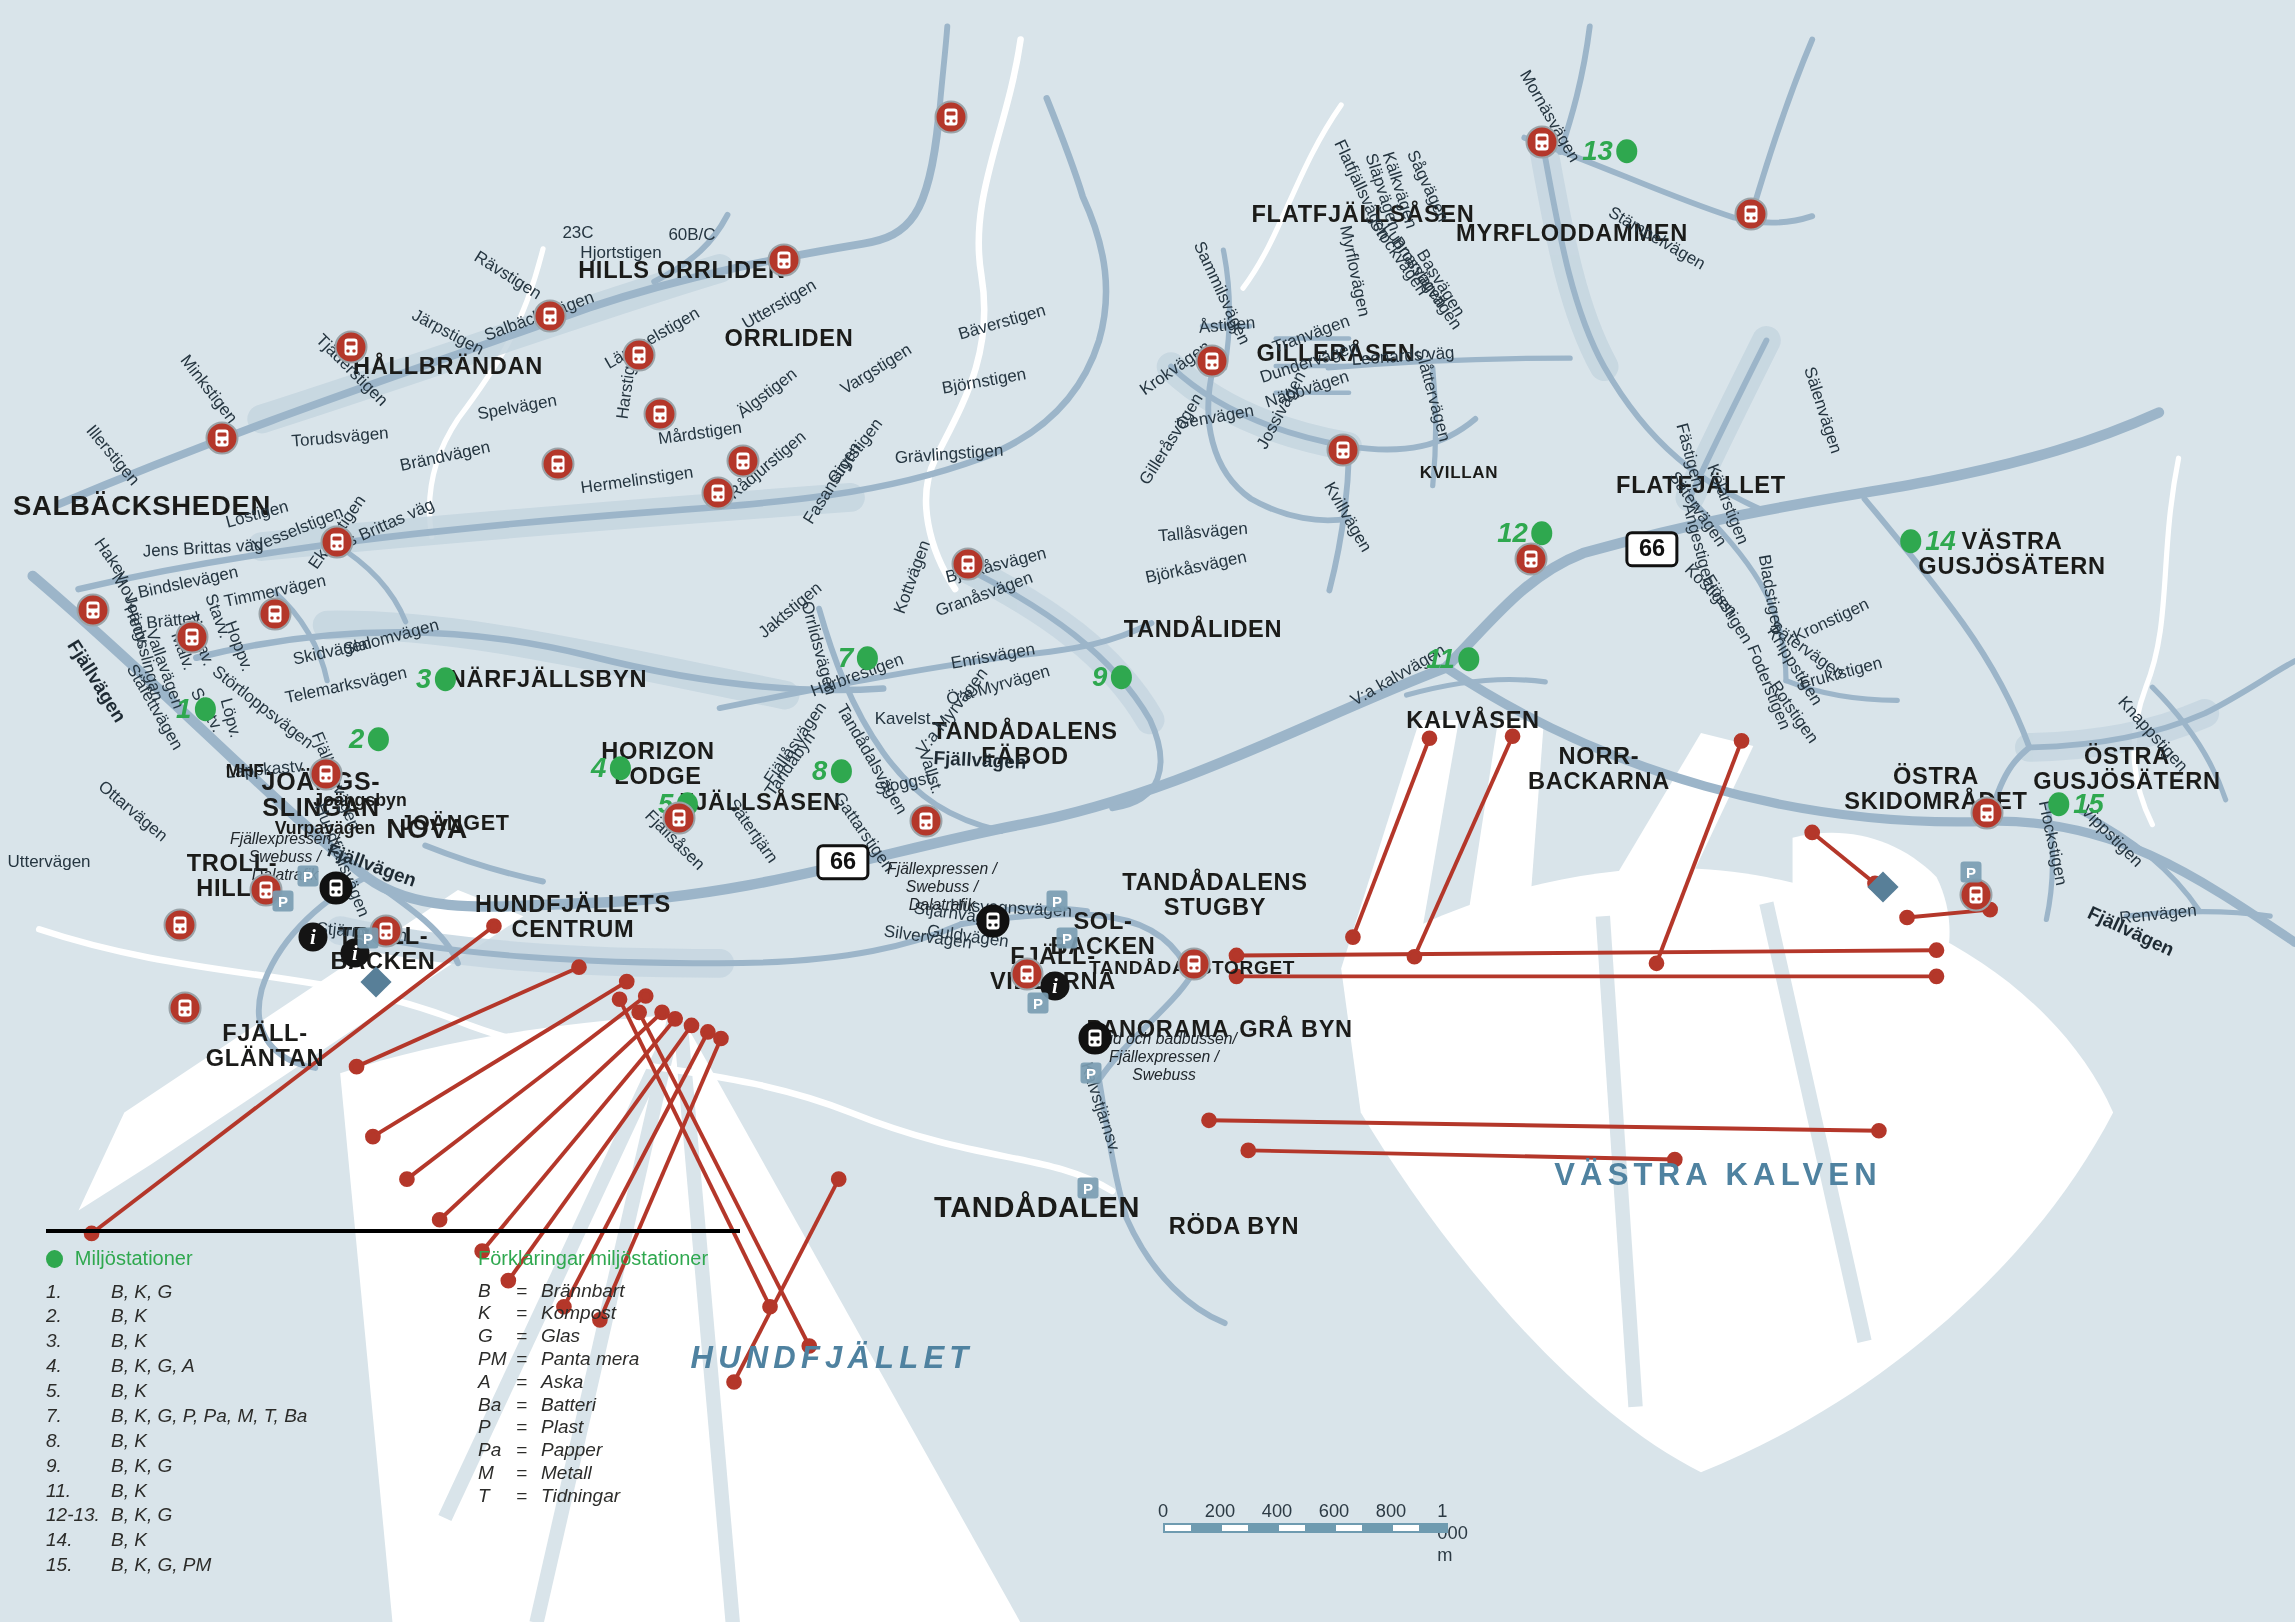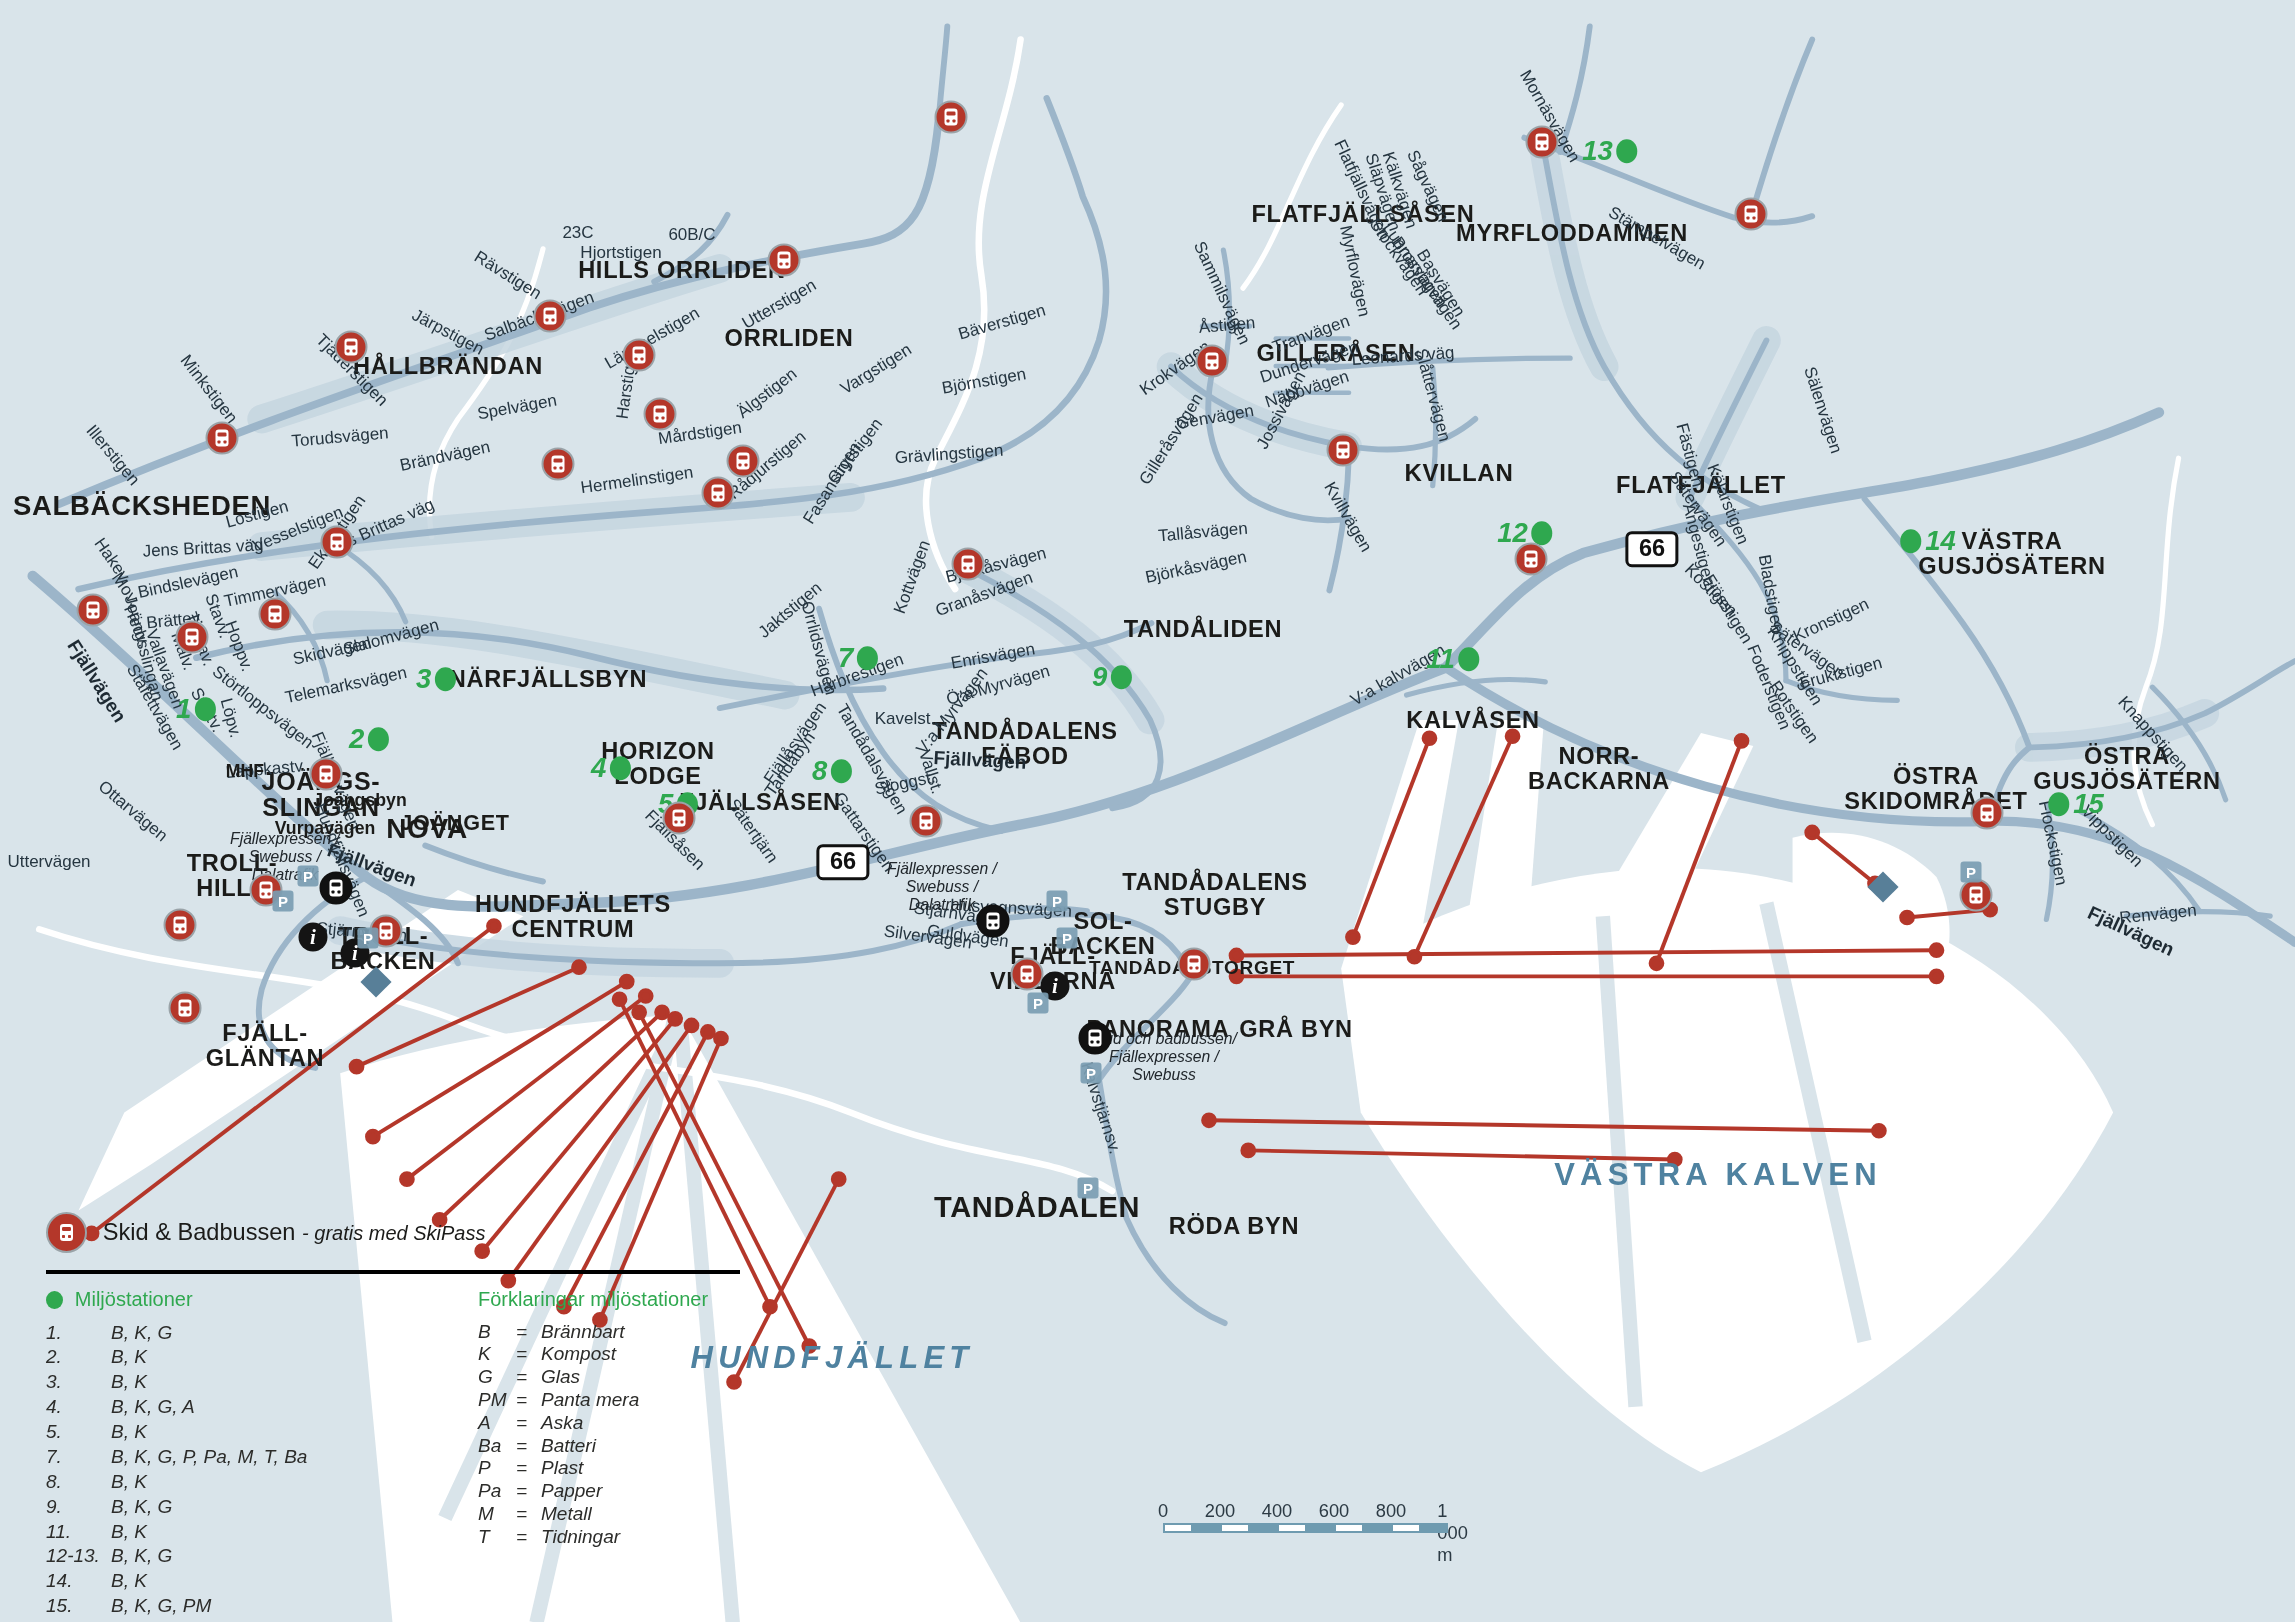--- a/index.html
+++ b/index.html
@@ -271,7 +271,7 @@
       <div class="region-label" style="left: 1363px; top: 214px; transform: translate(-50%, -50%); font-size: 23.6px;">FLATFJÄLLSÅSEN</div>
       <div class="region-label" style="left: 1572px; top: 233px; transform: translate(-50%, -50%); font-size: 23.6px;">MYRFLODDAMMEN</div>
       <div class="region-label" style="left: 1336px; top: 353px; transform: translate(-50%, -50%); font-size: 23.6px;">GILLERÅSEN</div>
-      <div class="region-label" style="left: 1459px; top: 473px; transform: translate(-50%, -50%); font-size: 24px;">KVILLAN</div>
+      <div class="region-label" style="left: 1459px; top: 473px; transform: translate(-50%, -50%); font-size: 17px;">KVILLAN</div>
       <div class="region-label" style="left: 1701px; top: 485px; transform: translate(-50%, -50%); font-size: 23.6px;">FLATFJÄLLET</div>
       <div class="region-label" style="left: 1203px; top: 629px; transform: translate(-50%, -50%); font-size: 23.6px;">TANDÅLIDEN</div>
       <div class="region-label" style="left: 548px; top: 679px; transform: translate(-50%, -50%); font-size: 23.6px;">NÄRFJÄLLSBYN</div>

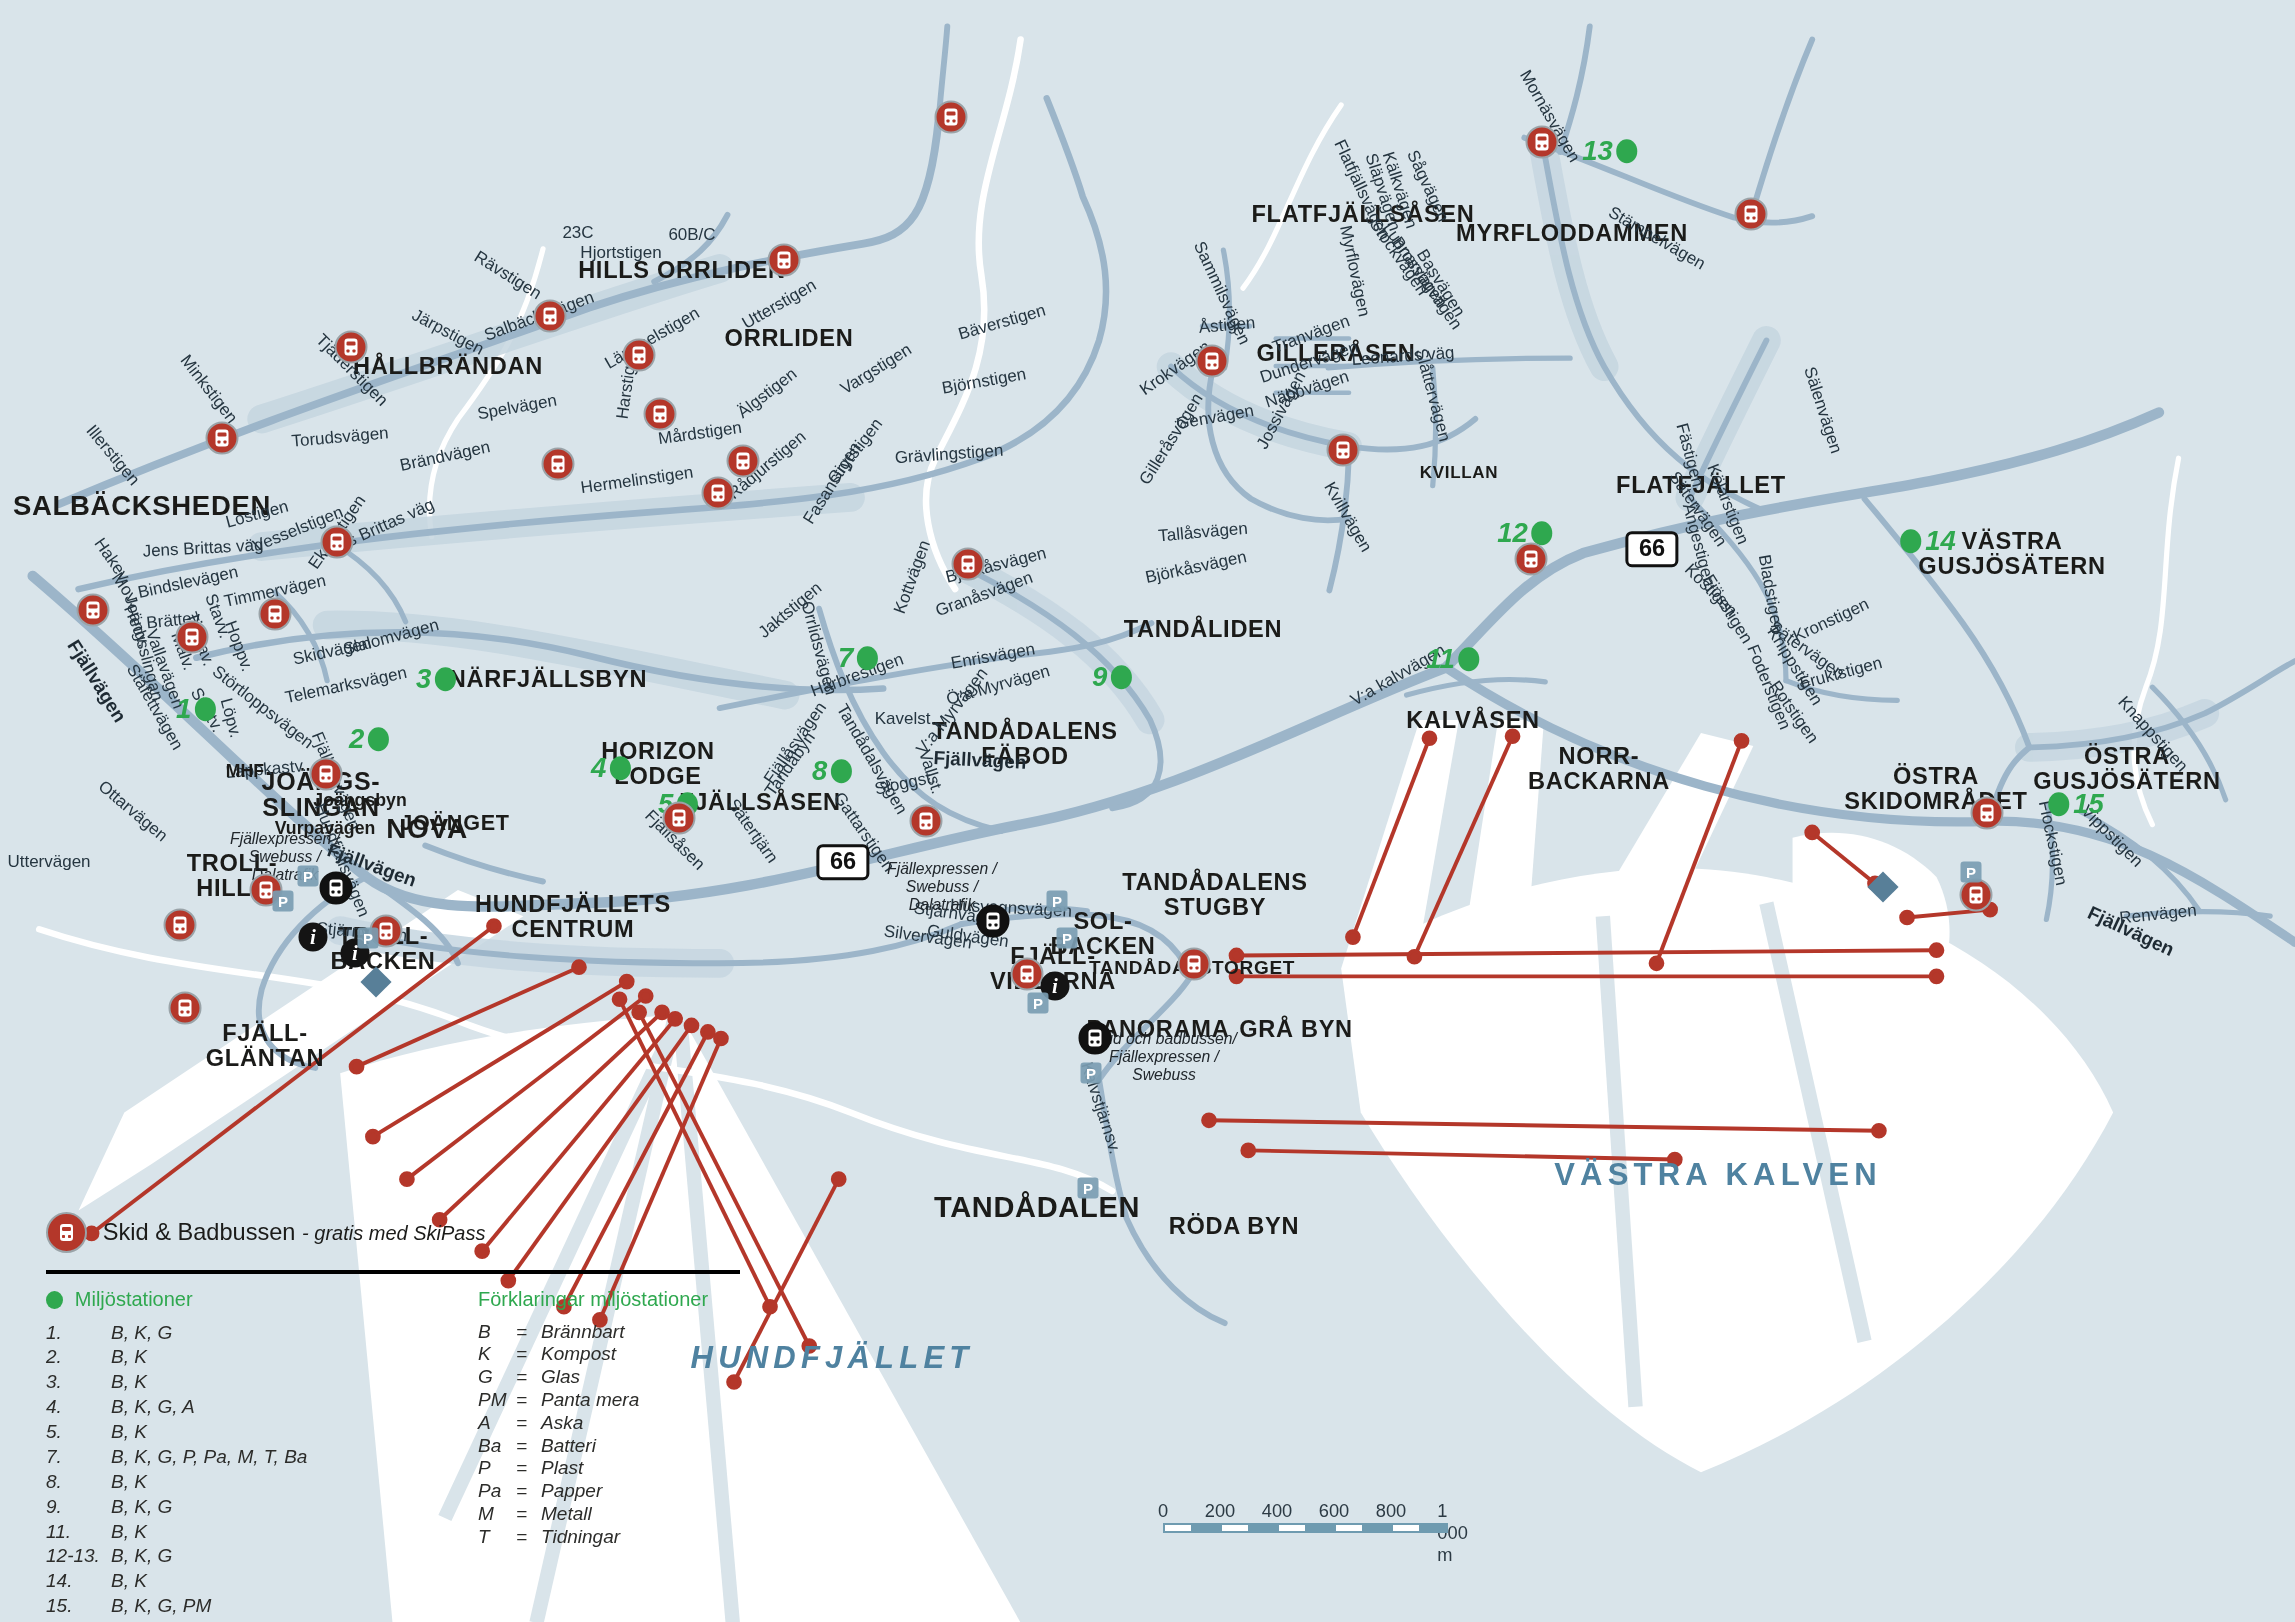--- a/index.html
+++ b/index.html
@@ -518,19 +518,6 @@
     </div>
 
   <div id="legend">
-    <div class="legend-busline">
-      <div class="bus-icon">
-        <div class="bus-glyph">
-            <div class="win"></div>
-            <div class="l1"></div>
-            <div class="l2"></div>
-          </div>
-      </div>
-      <div class="legend-title">
-        <span>Skid &amp; Badbussen</span>
-        <span class="it">- gratis med SkiPass</span>
-      </div>
-    </div>
     <hr>
     <div class="legend-cols">
       <div class="col-st">

